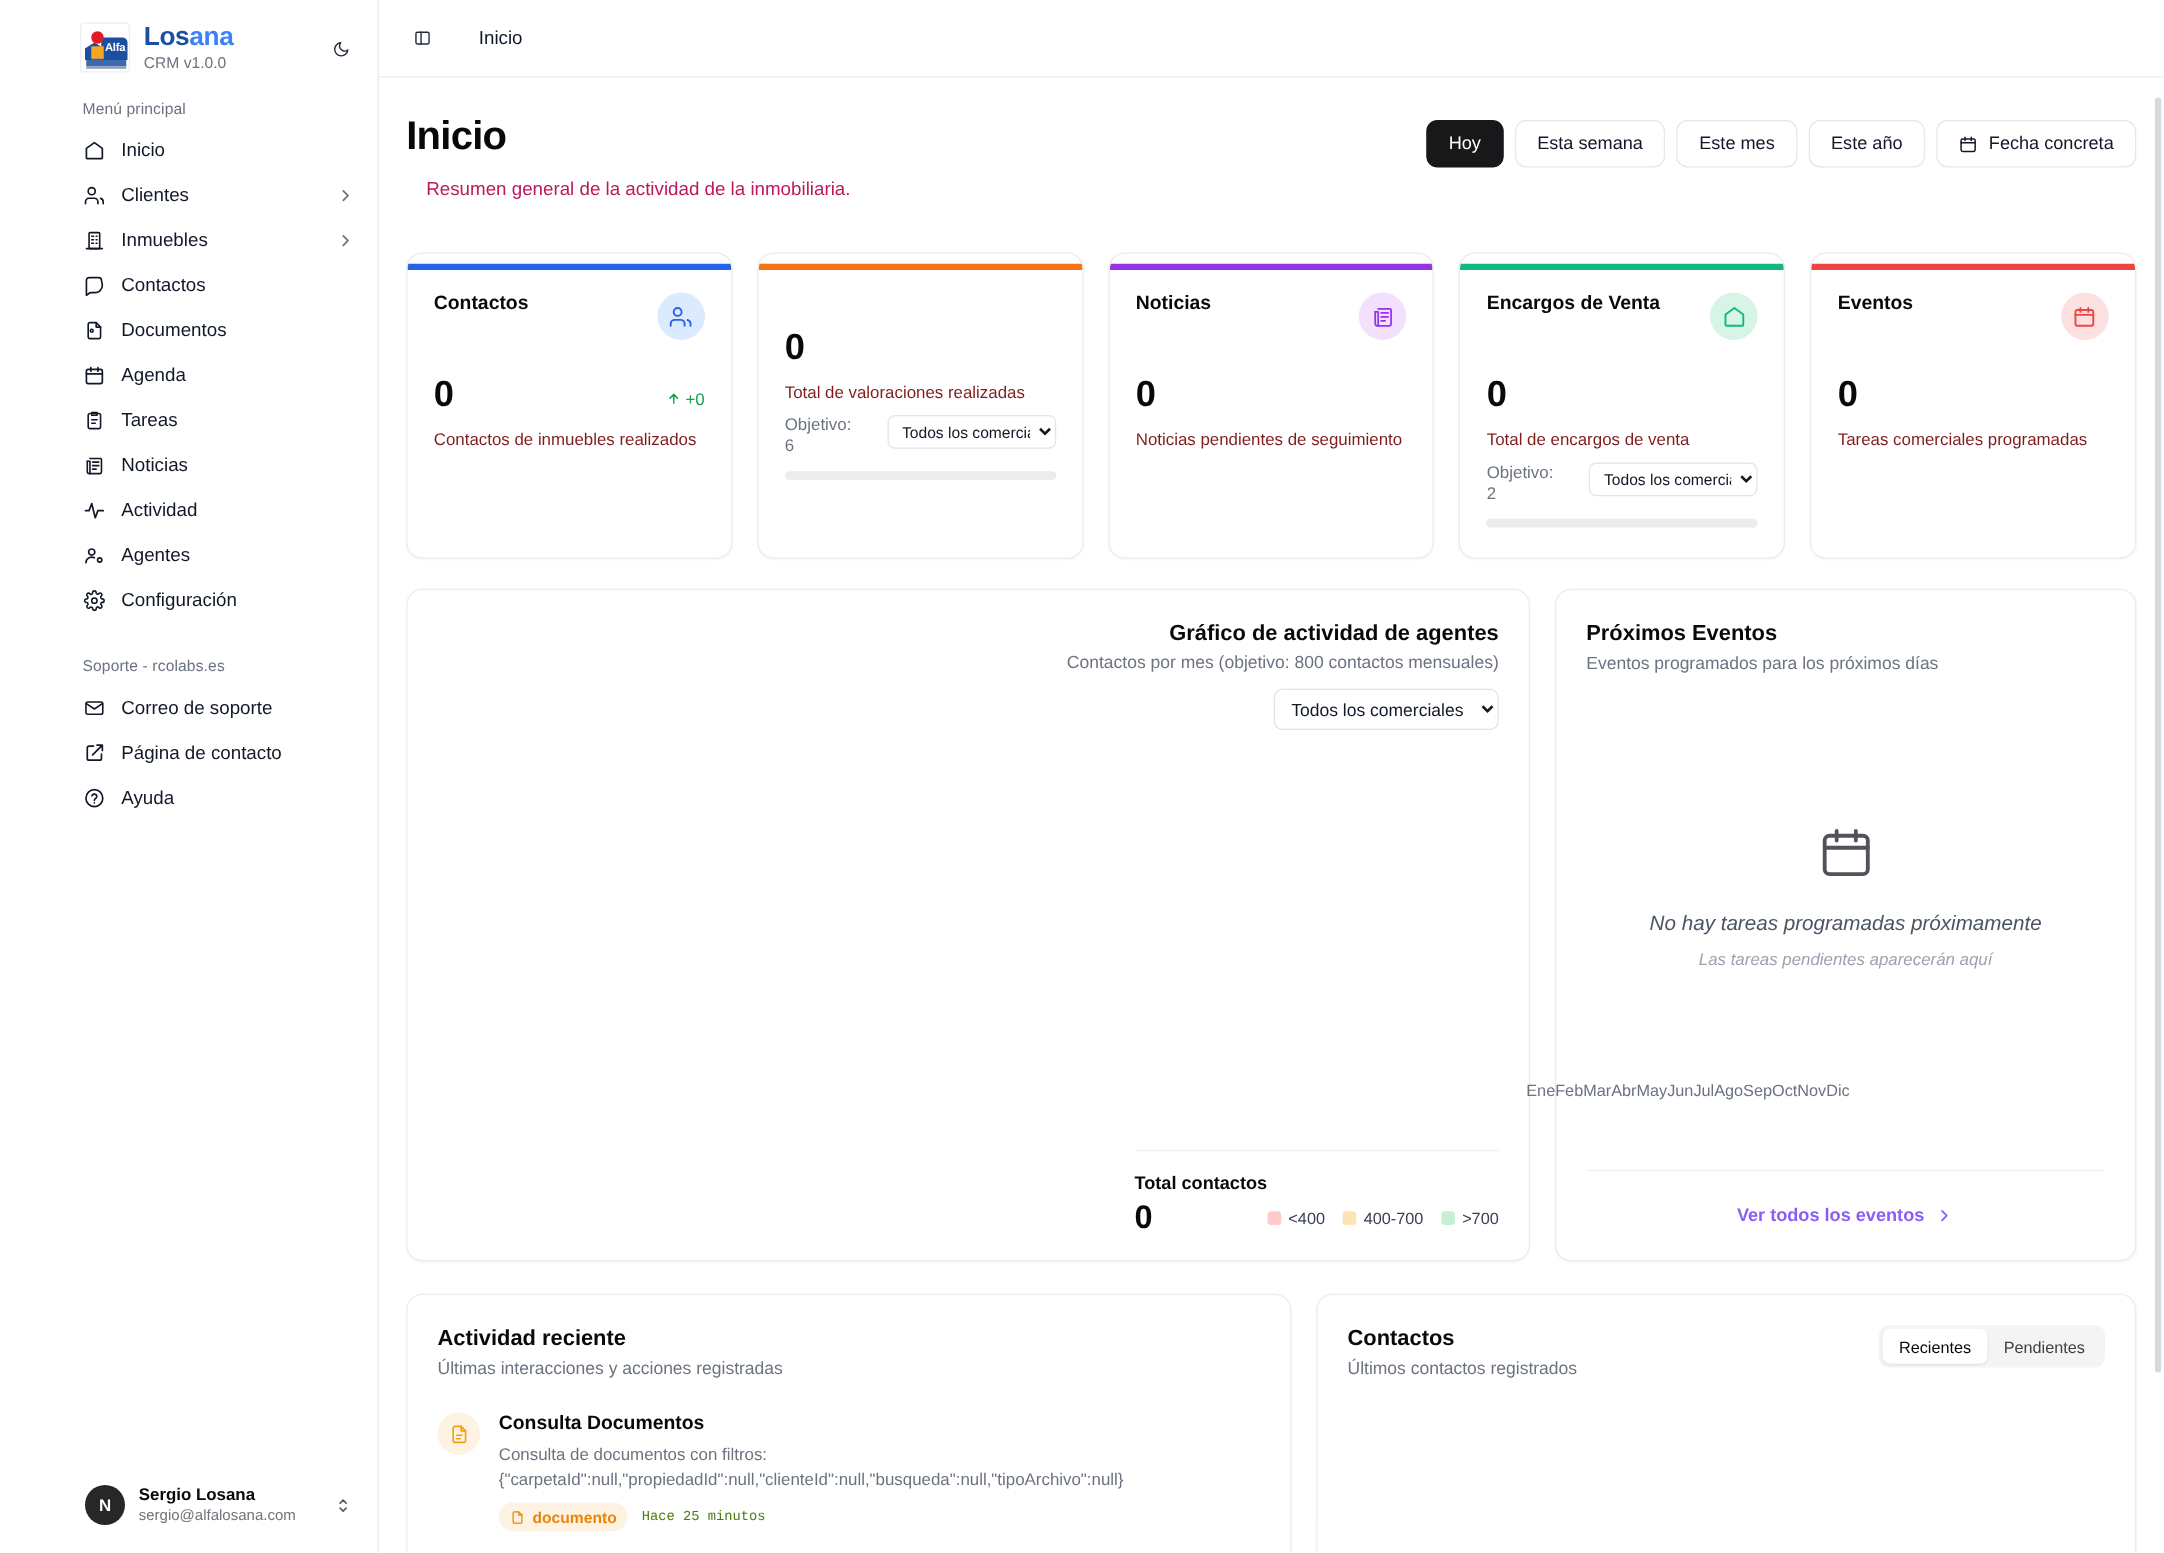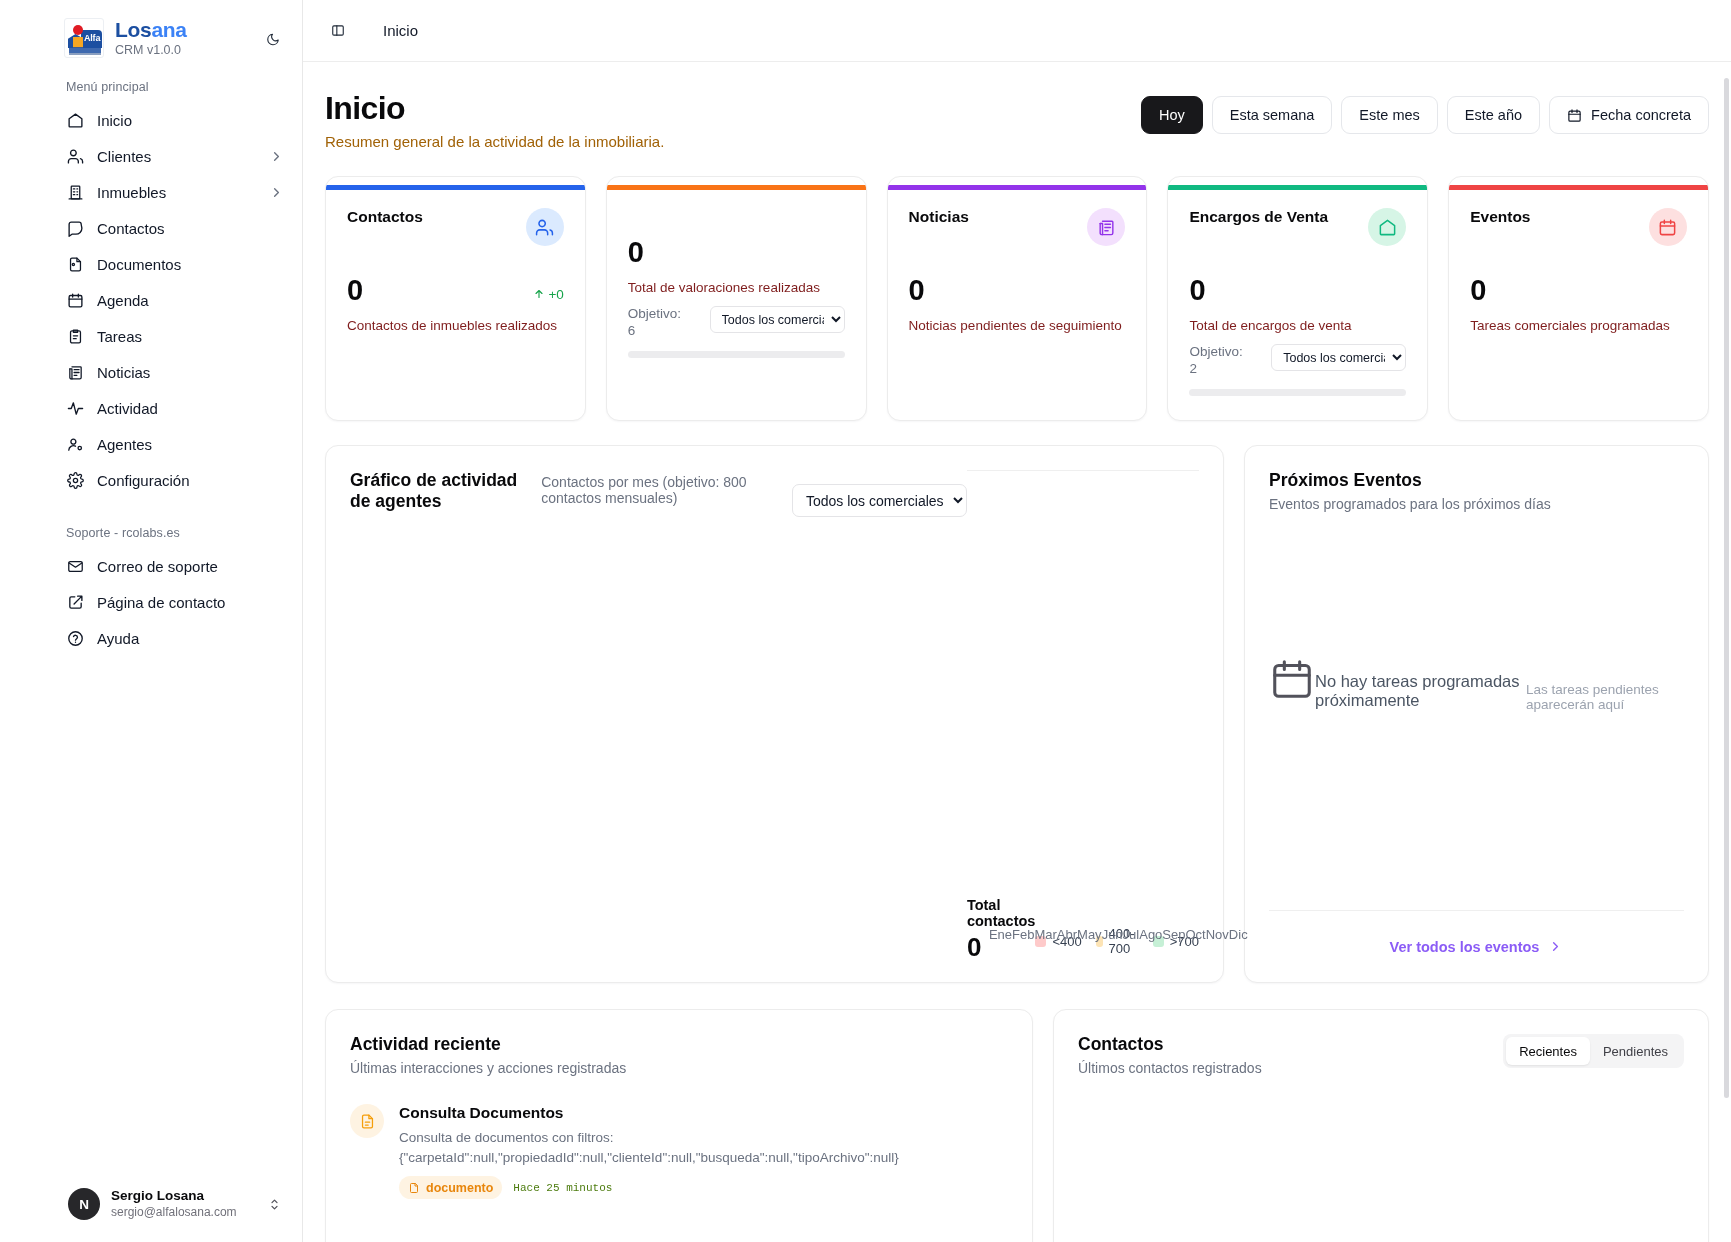--- a/index.html
+++ b/index.html
@@ -87,7 +87,7 @@
 
   .page-head { display:flex; align-items:flex-start; justify-content:space-between; gap:20px; }
   .page-title { font-size:32px; font-weight:bold; letter-spacing:-.6px; color:#09090b; margin:0 0 6px 0; }
-  .page-sub { font-size:15px; color:#a16207; margin:0; }
+  .page-sub { font-size:15px; color:#be185d; margin:16px; }
   .filters { display:flex; align-items:center; gap:9px; padding-top:6px; }
   .fbtn {
     height:38px; padding:0 17px; border-radius:9px; border:1px solid #e5e7eb;

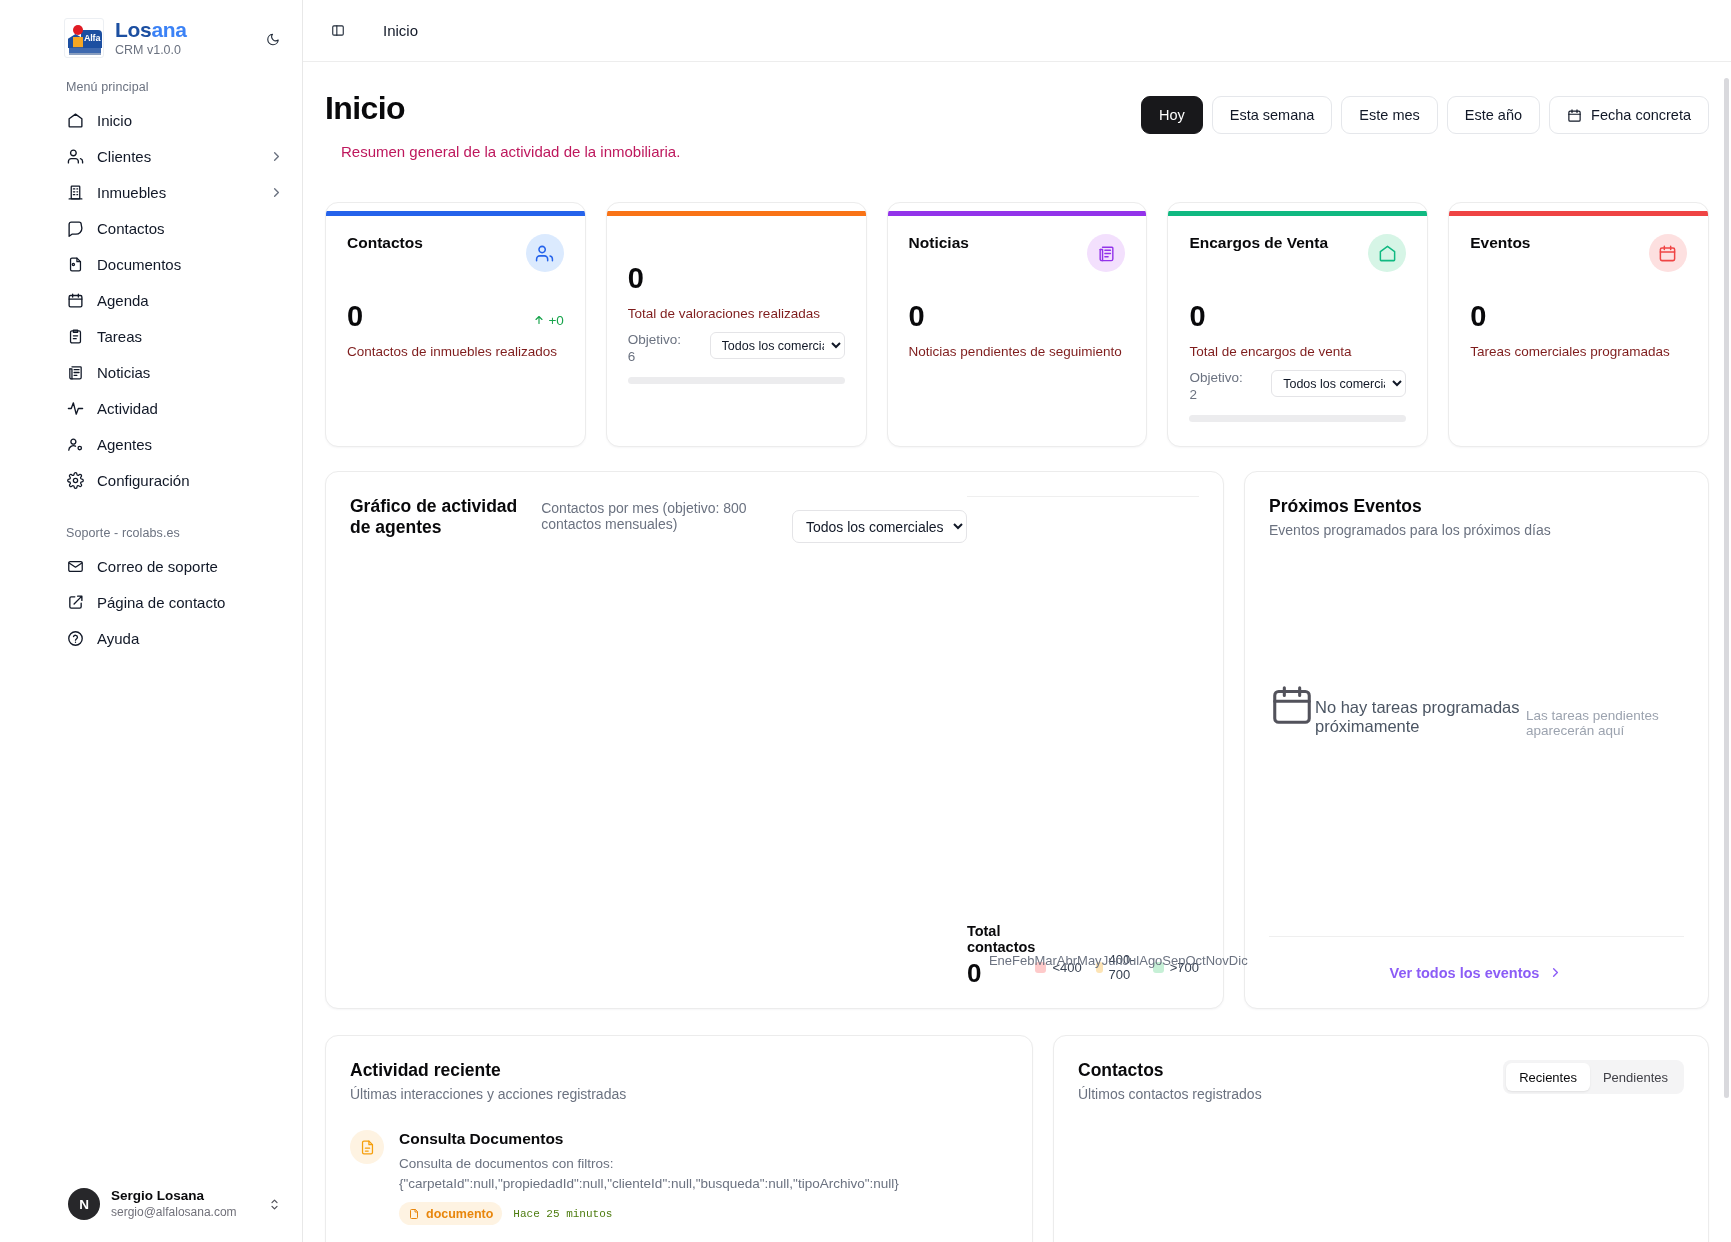--- a/index.html
+++ b/index.html
@@ -124,7 +124,7 @@
   
   .mid-row { display:flex; gap:20px; margin-top:24px; align-items:stretch; }
   .card { background:#fff; border:1px solid #ececec; border-radius:13px; box-shadow:0 1px 2px rgba(16,24,40,.04); }
-  .chart-card { flex:1 1 0; min-width:0; height:538px; display:flex; flex-direction:row; padding:24px 24px 0 24px; }
+  .chart-card { flex:1 1 0; min-width:0; height:538px; display:flex; flex-direction:column; padding:24px 24px 0 24px;align-items:flex-end; }
   .chart-title { font-size:17.5px; font-weight:bold; color:#09090b; }
   .chart-sub { font-size:14px; color:#6b7280; margin-top:4px; }
   .chart-select {

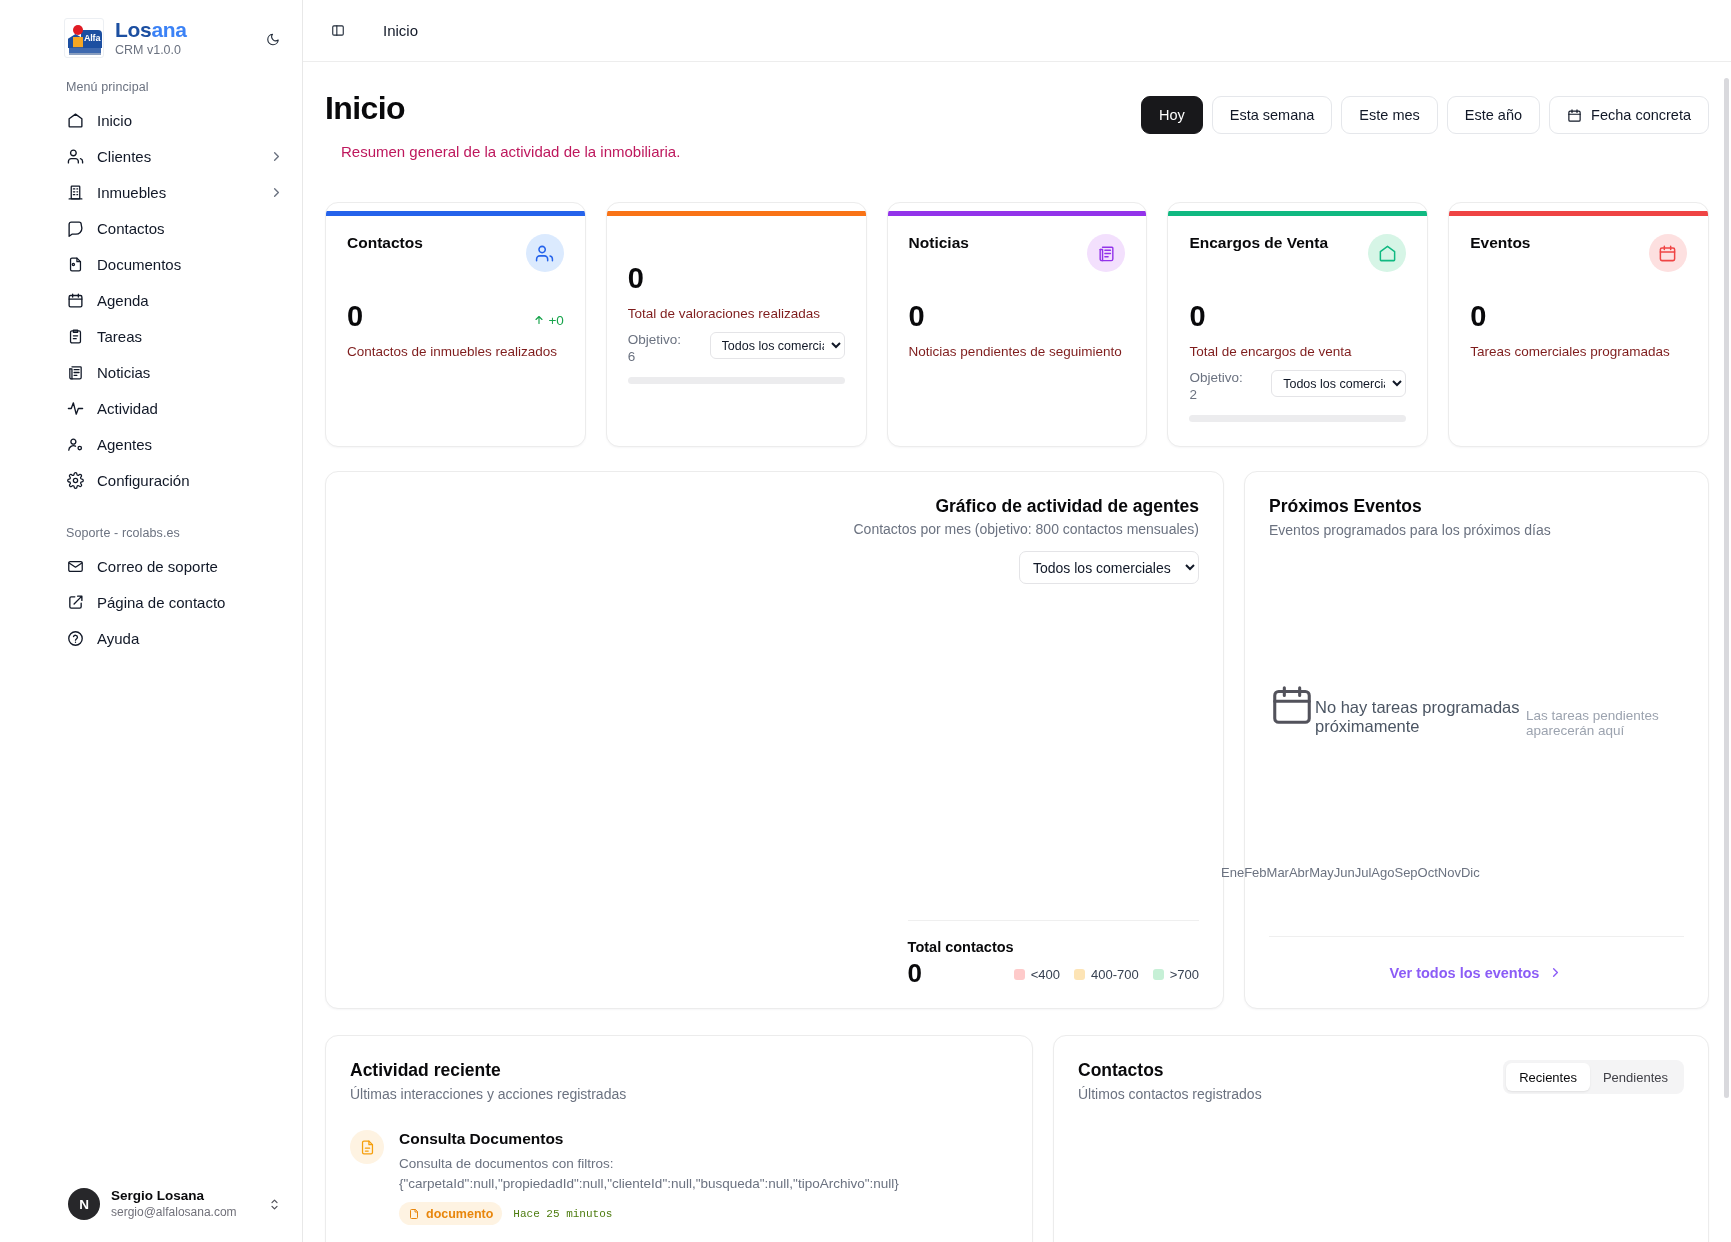--- a/index.html
+++ b/index.html
@@ -144,7 +144,7 @@
   .events-card { flex:0 0 465px; height:538px; display:flex; flex-direction:column; padding:24px 24px 0 24px; }
   .ev-title { font-size:17.5px; font-weight:bold; color:#09090b; }
   .ev-sub { font-size:14px; color:#6b7280; margin-top:5px; }
-  .ev-empty { flex:1; display:flex; flex-direction:row; align-items:center; justify-content:flex-end; gap:0; padding-bottom:40px; }
+  .ev-empty { flex:1; display:flex; flex-direction:column; align-items:center; justify-content:center; gap:0; padding-bottom:40px;font-style:italic; }
   .ev-empty-ico { color:#52525b; margin-bottom:20px; }
   .ev-empty-t { font-size:16.5px; color:#4b5563; }
   .ev-empty-s { font-size:13.5px; color:#9ca3af; margin-top:11px; }

